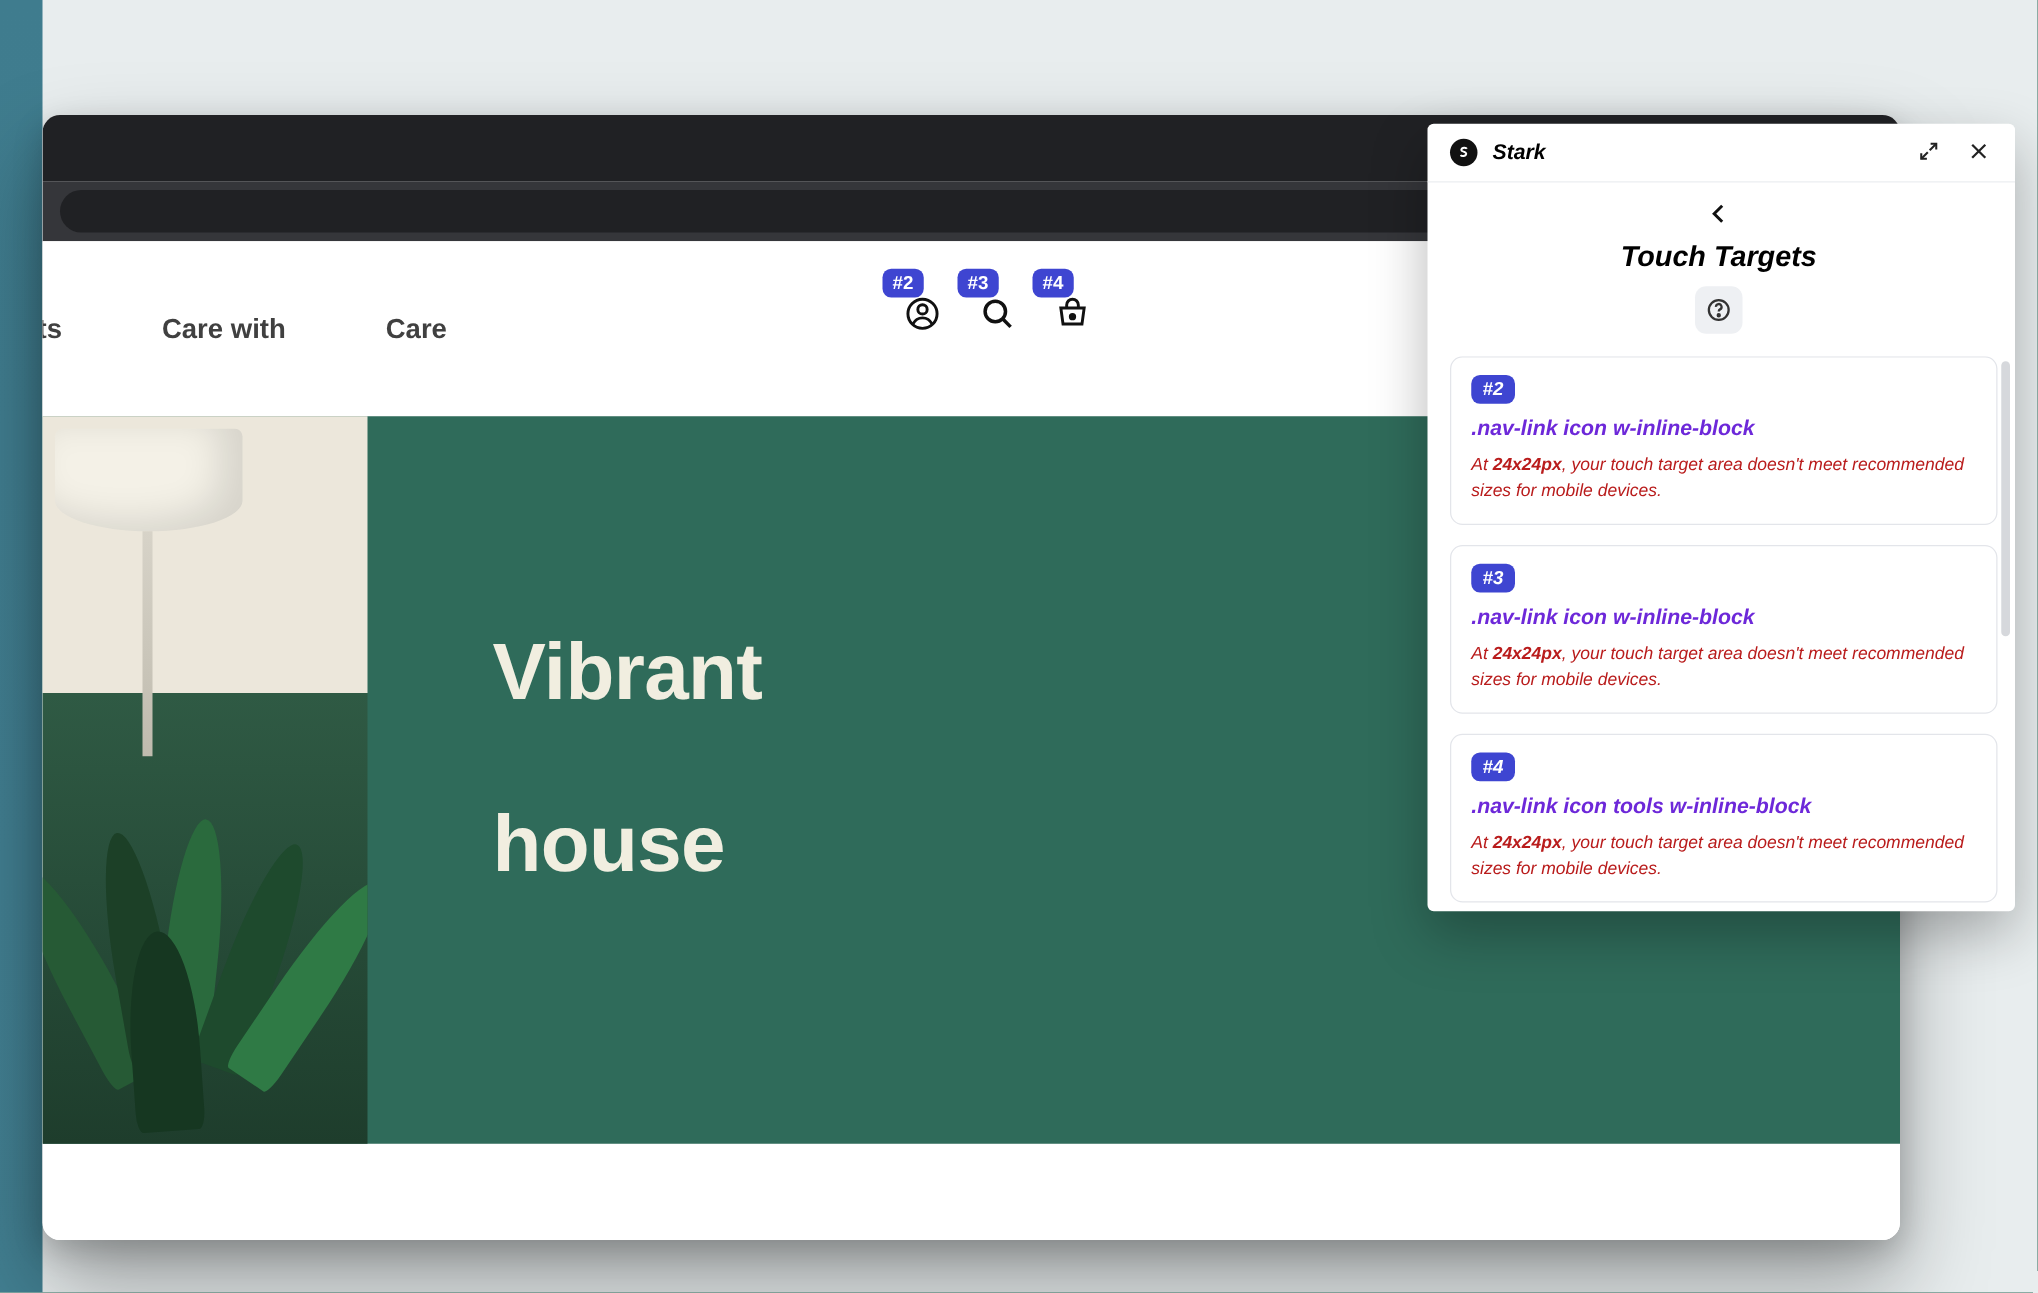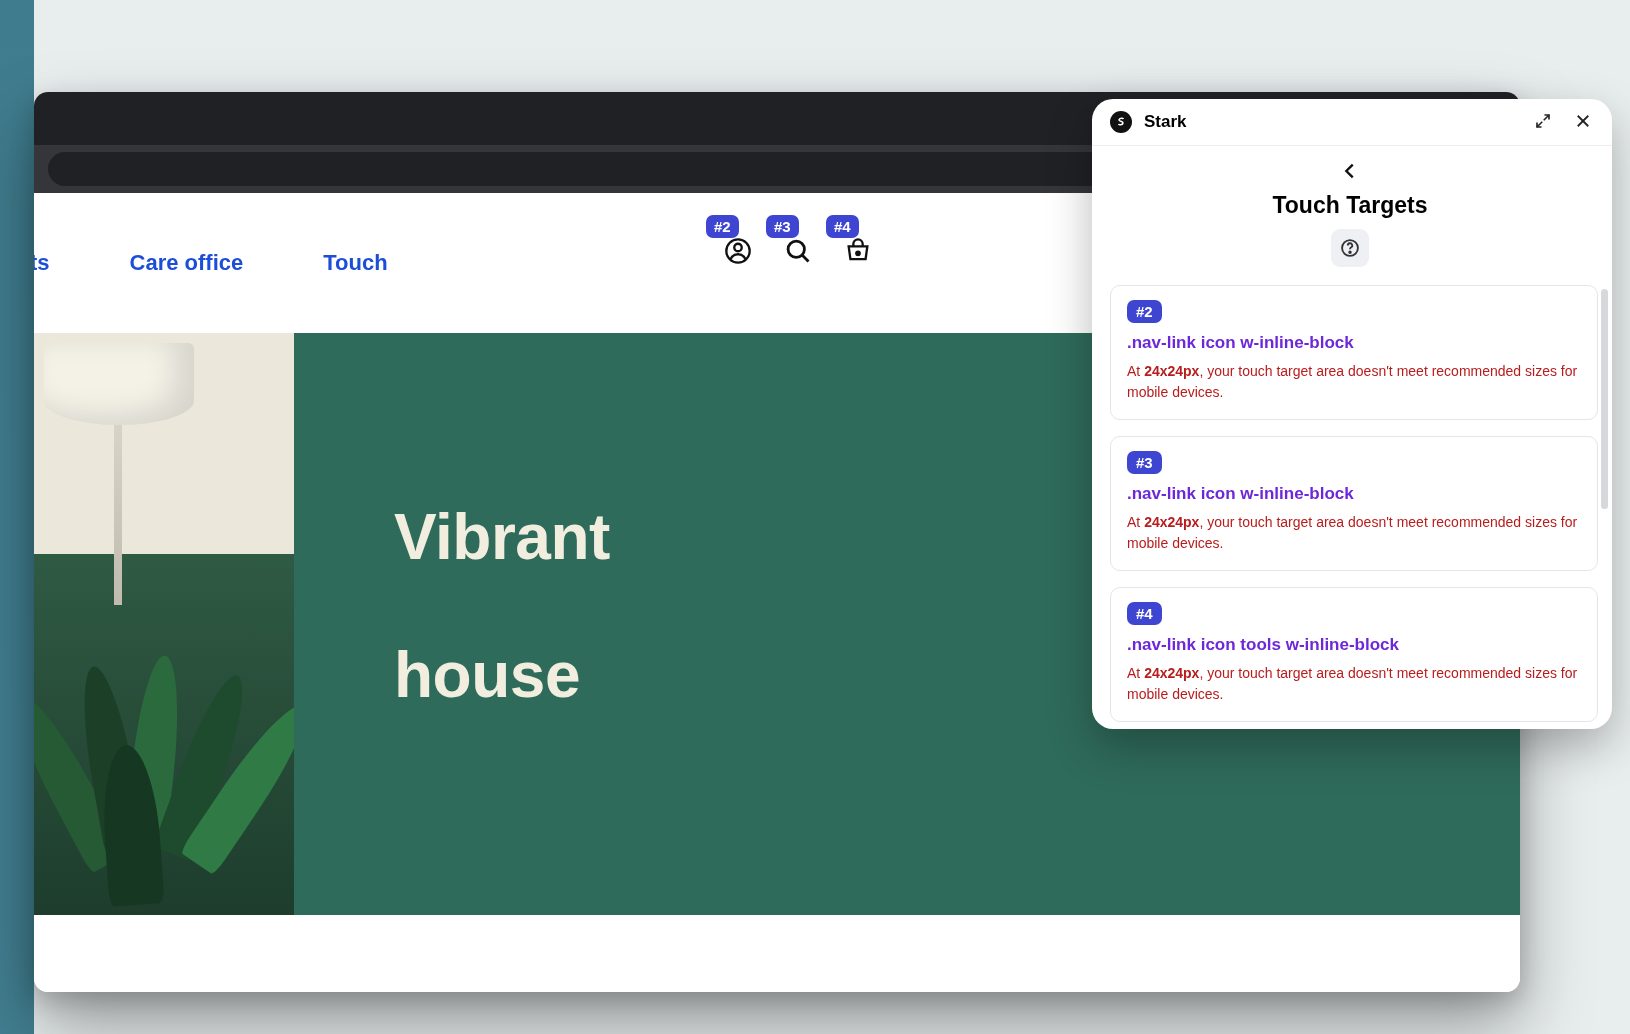--- a/index.html
+++ b/index.html
@@ -191,15 +191,16 @@
     position: absolute;
     right: 18px;
     top: 99px;
-    width: 520px;
+    width: 470px;
     height: 630px;
     background: #fff;
-    border-radius: 21px;
+    border-radius: 5px;
     box-shadow: 0 18px 45px rgba(0,0,0,0.28);
     display: flex;
     flex-direction: column;
     z-index: 50;
     overflow: hidden;
+    font-style: italic;
   }
   .stark-header {
     display: flex;

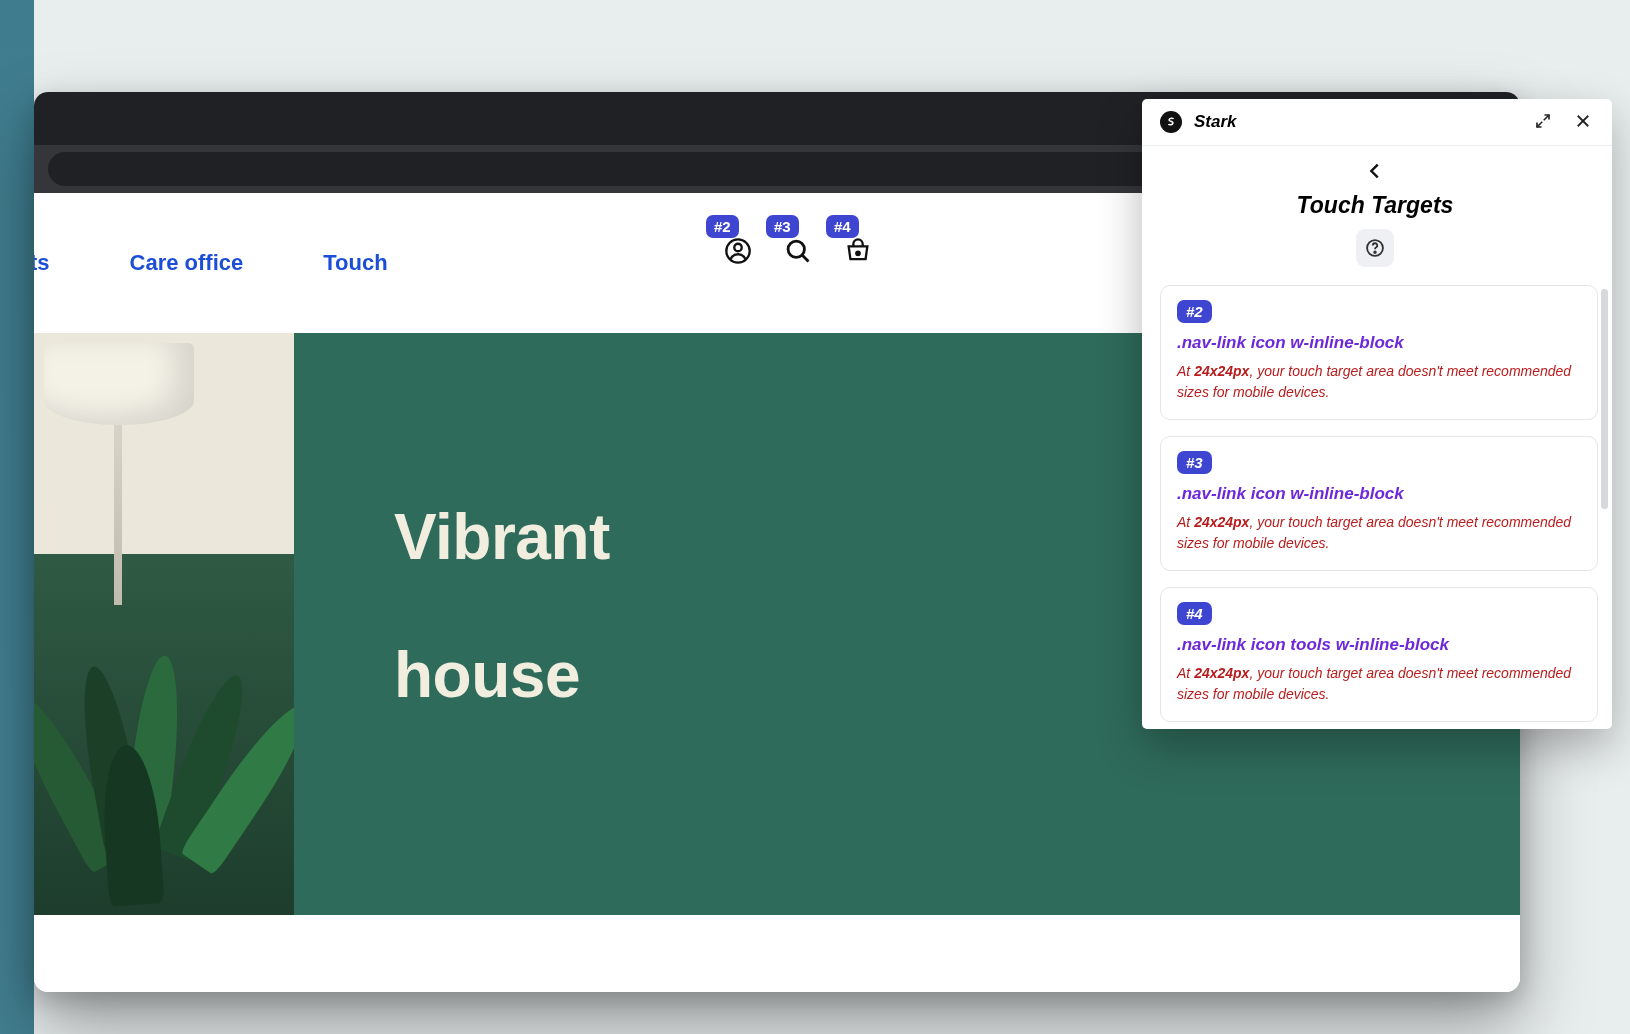--- a/index.html
+++ b/index.html
@@ -95,7 +95,7 @@
     gap: 80px;
     font-weight: 700;
     font-size: 22px;
-    color: #1d4ed8;
+    color: #404040;
     margin-left: -14px;
   }
   .nav-icons {

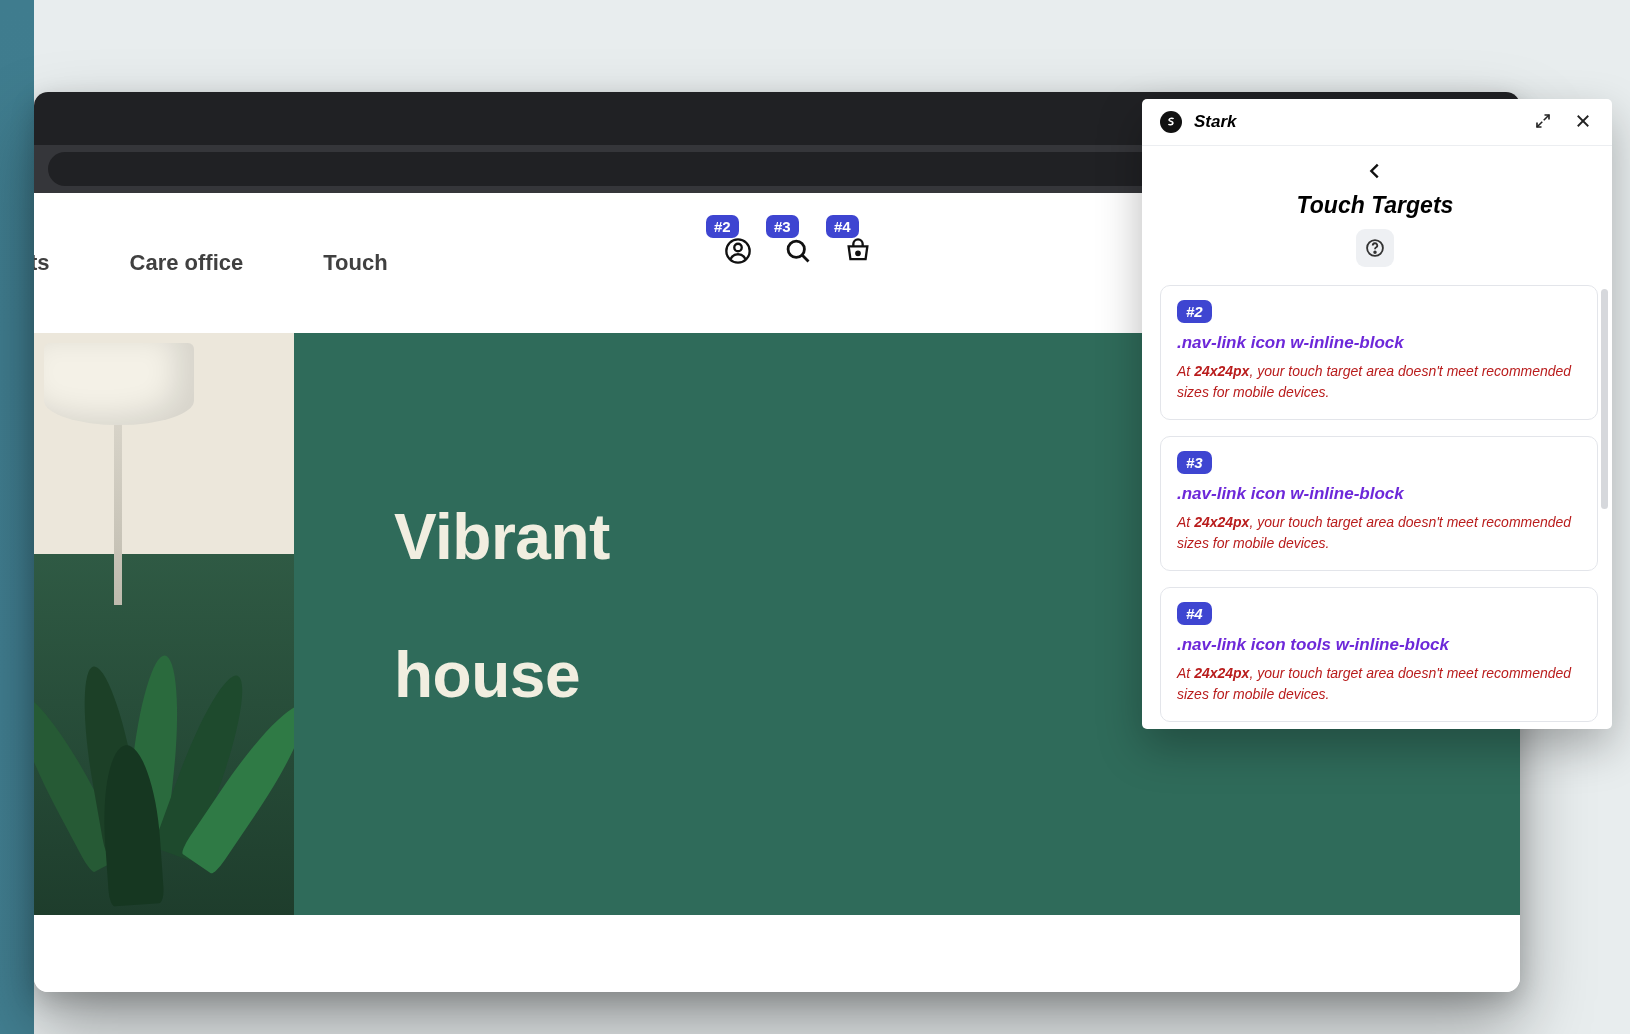--- a/index.html
+++ b/index.html
@@ -338,7 +338,7 @@
       <div class="nav">
         <div class="nav-links">
           <span>ts</span>
-          <span>Care office</span>
+          <span>Care with</span>
           <span>Touch</span>
         </div>
         <div class="nav-icons">

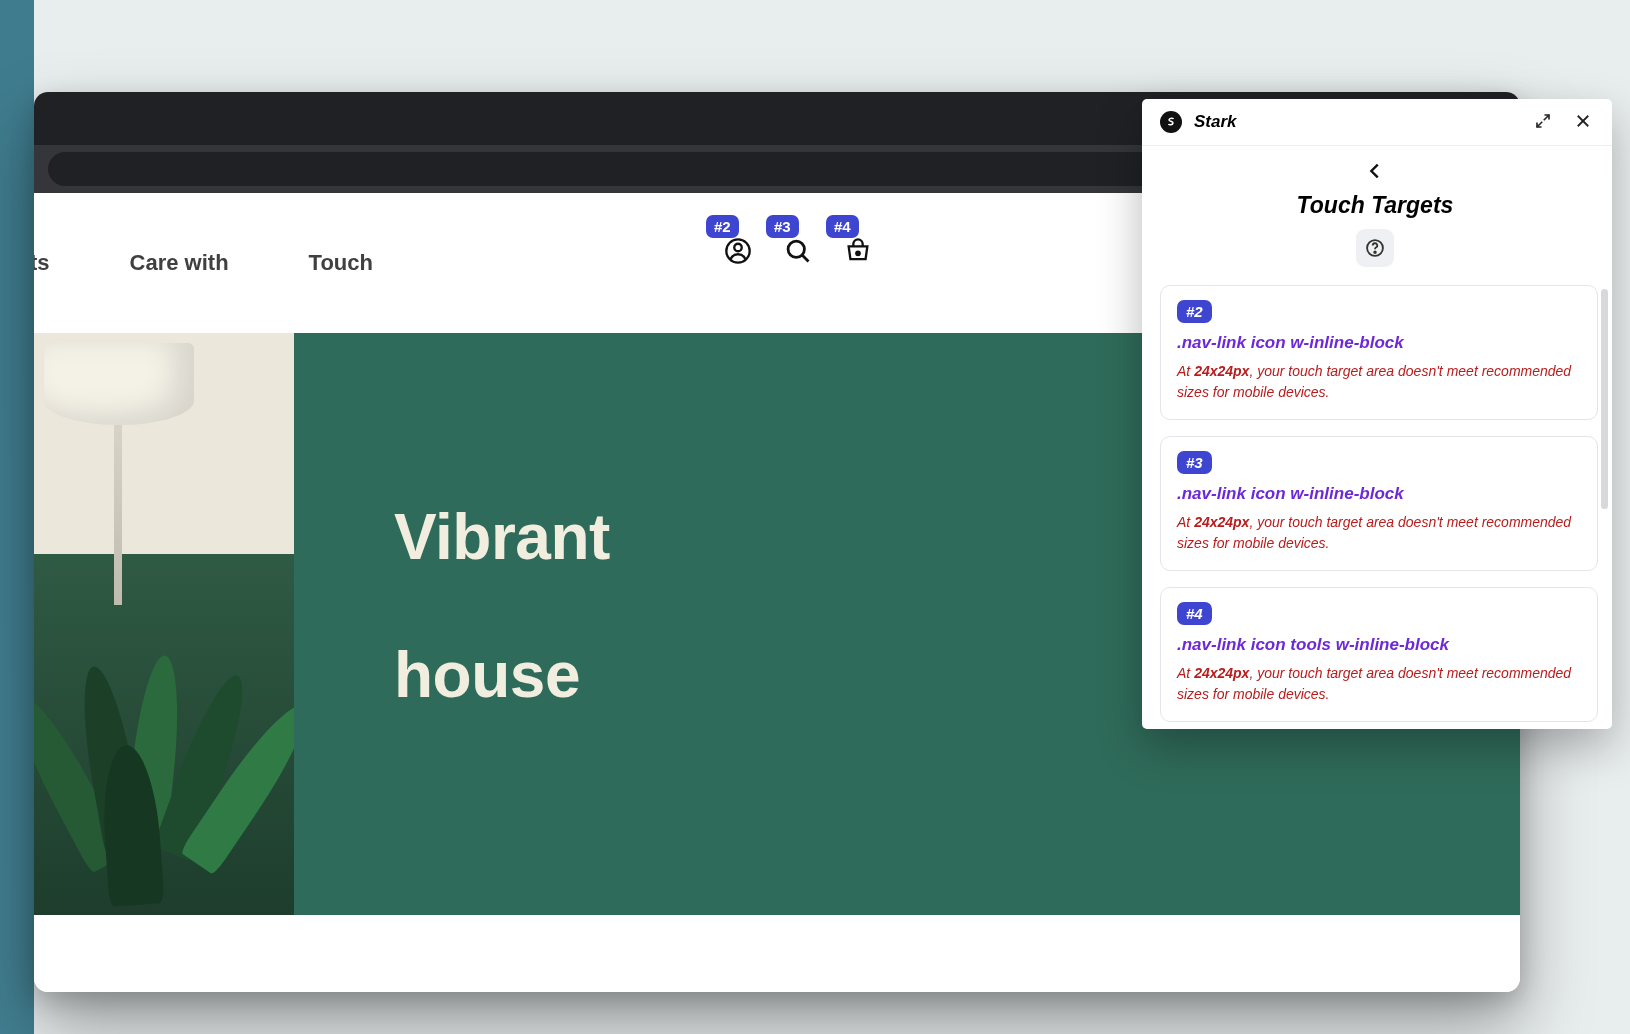--- a/index.html
+++ b/index.html
@@ -339,7 +339,7 @@
         <div class="nav-links">
           <span>ts</span>
           <span>Care with</span>
-          <span>Touch</span>
+          <span>Care</span>
         </div>
         <div class="nav-icons">
           <span class="nav-icon-wrap">

